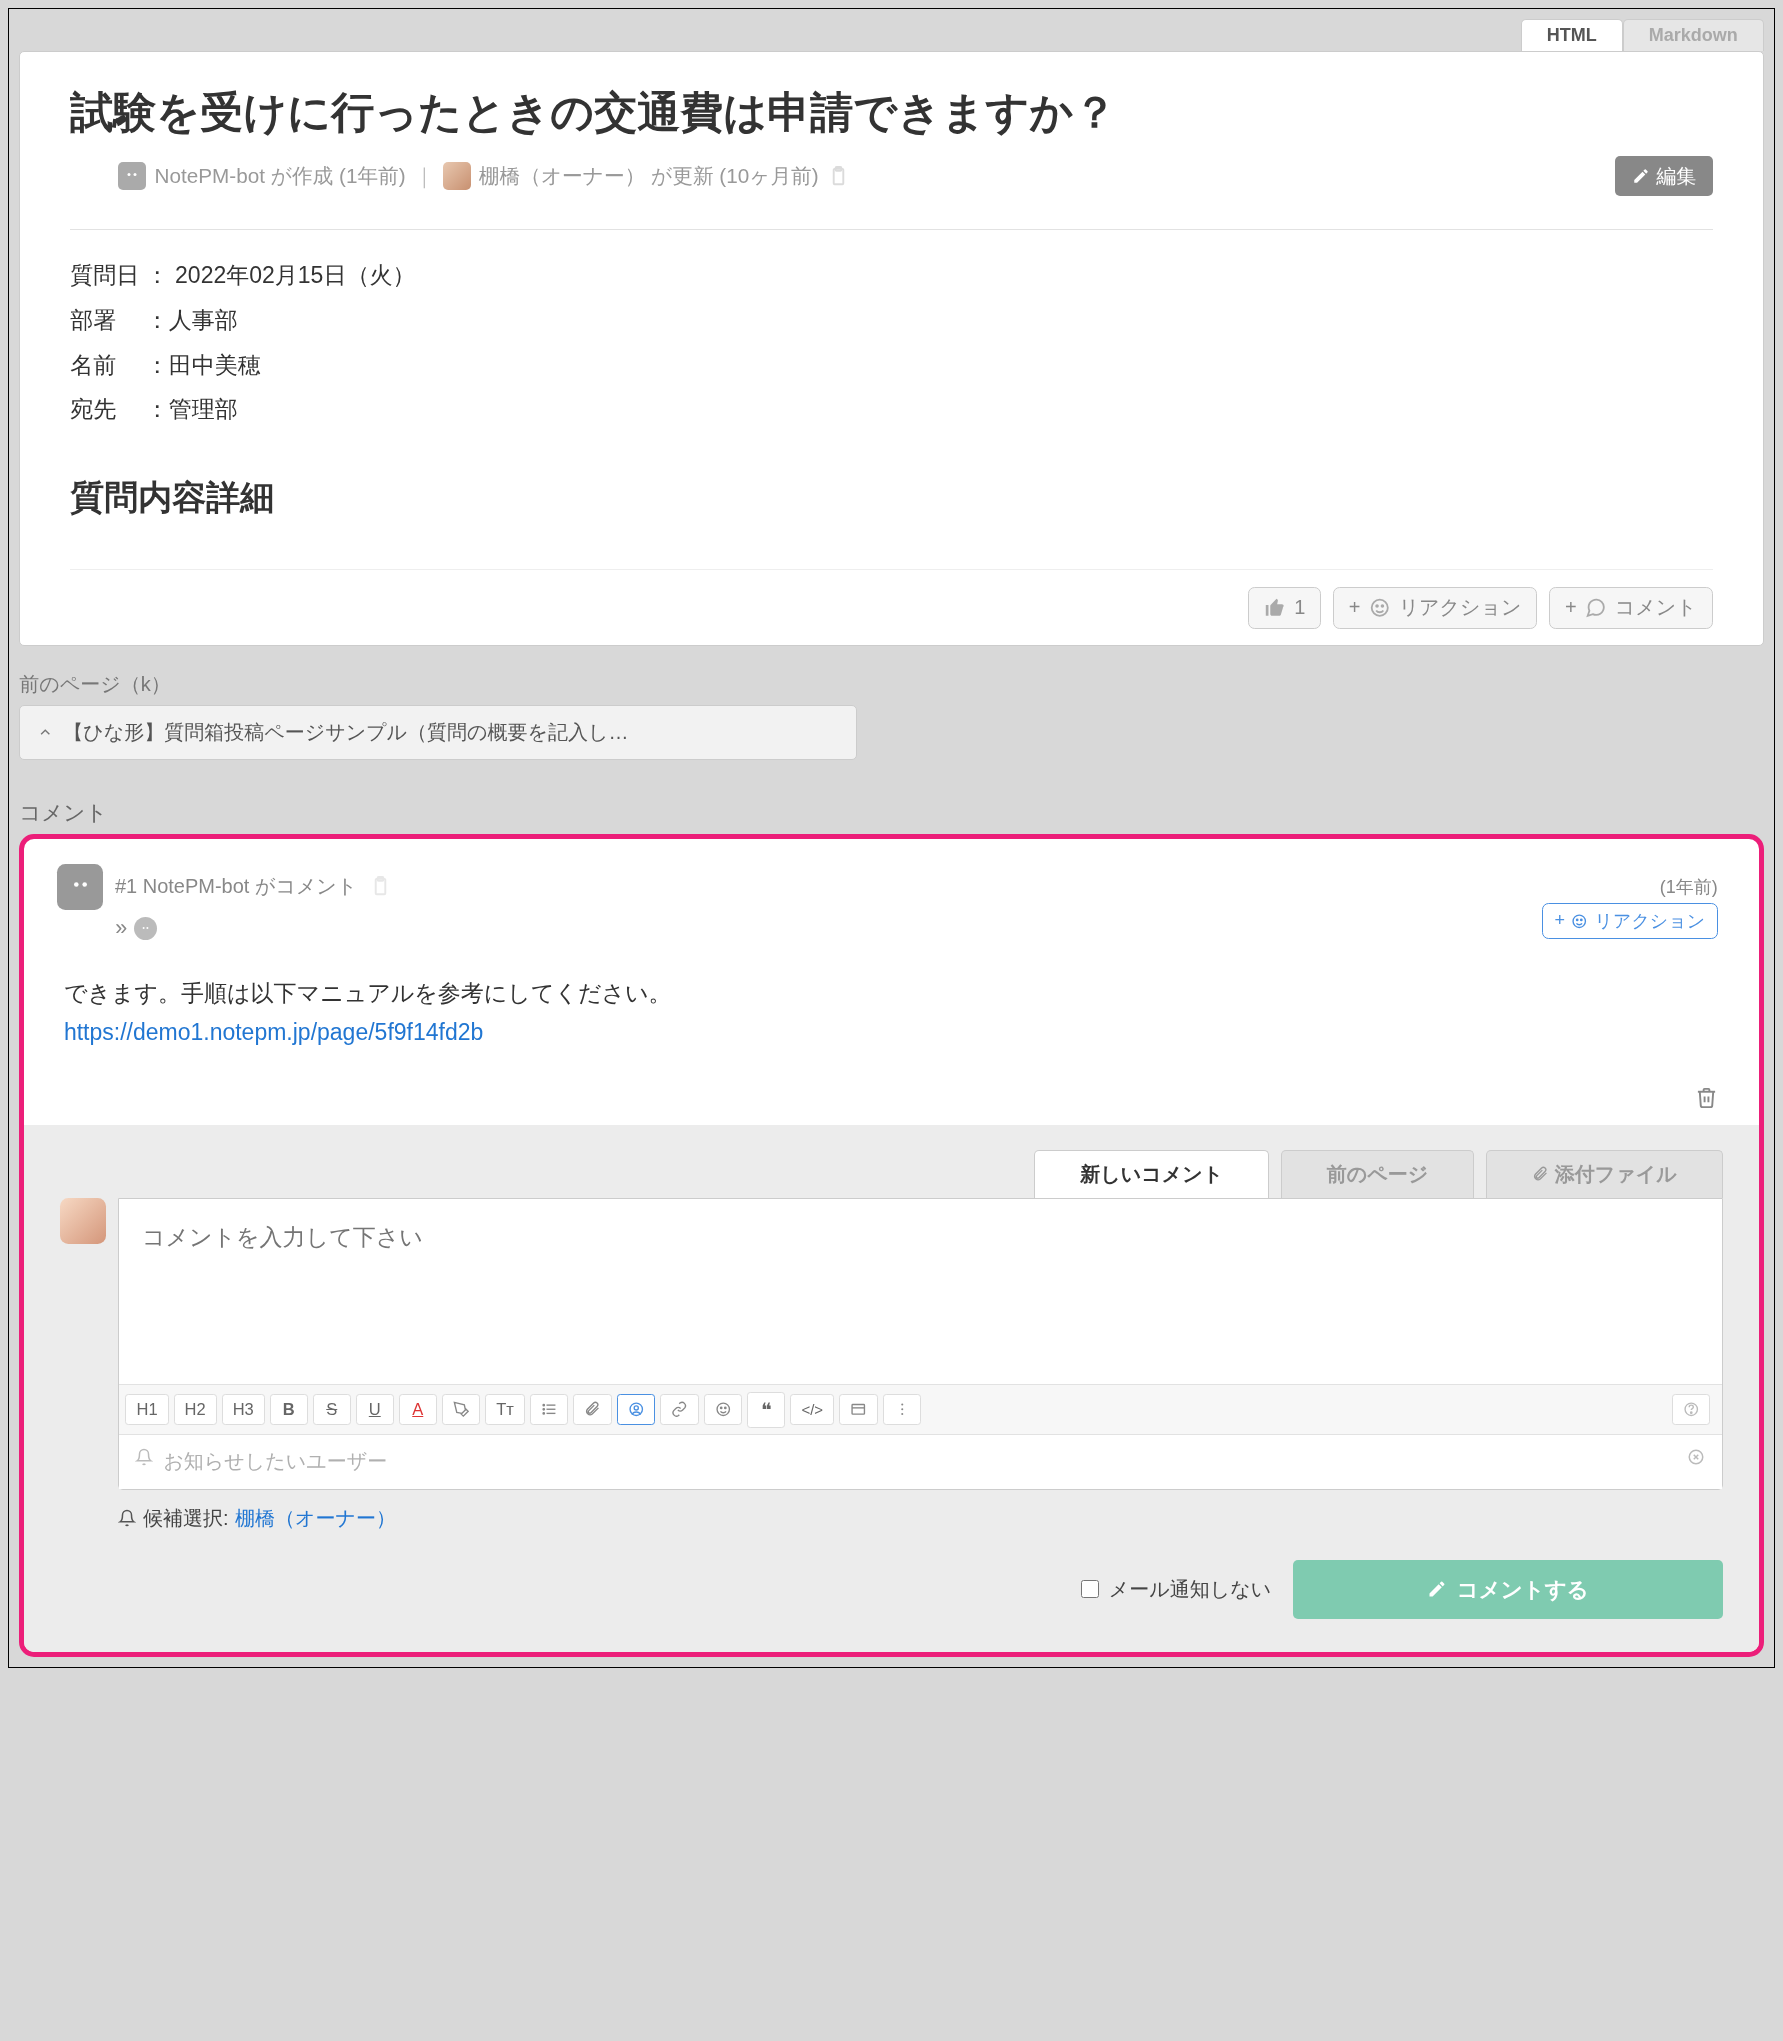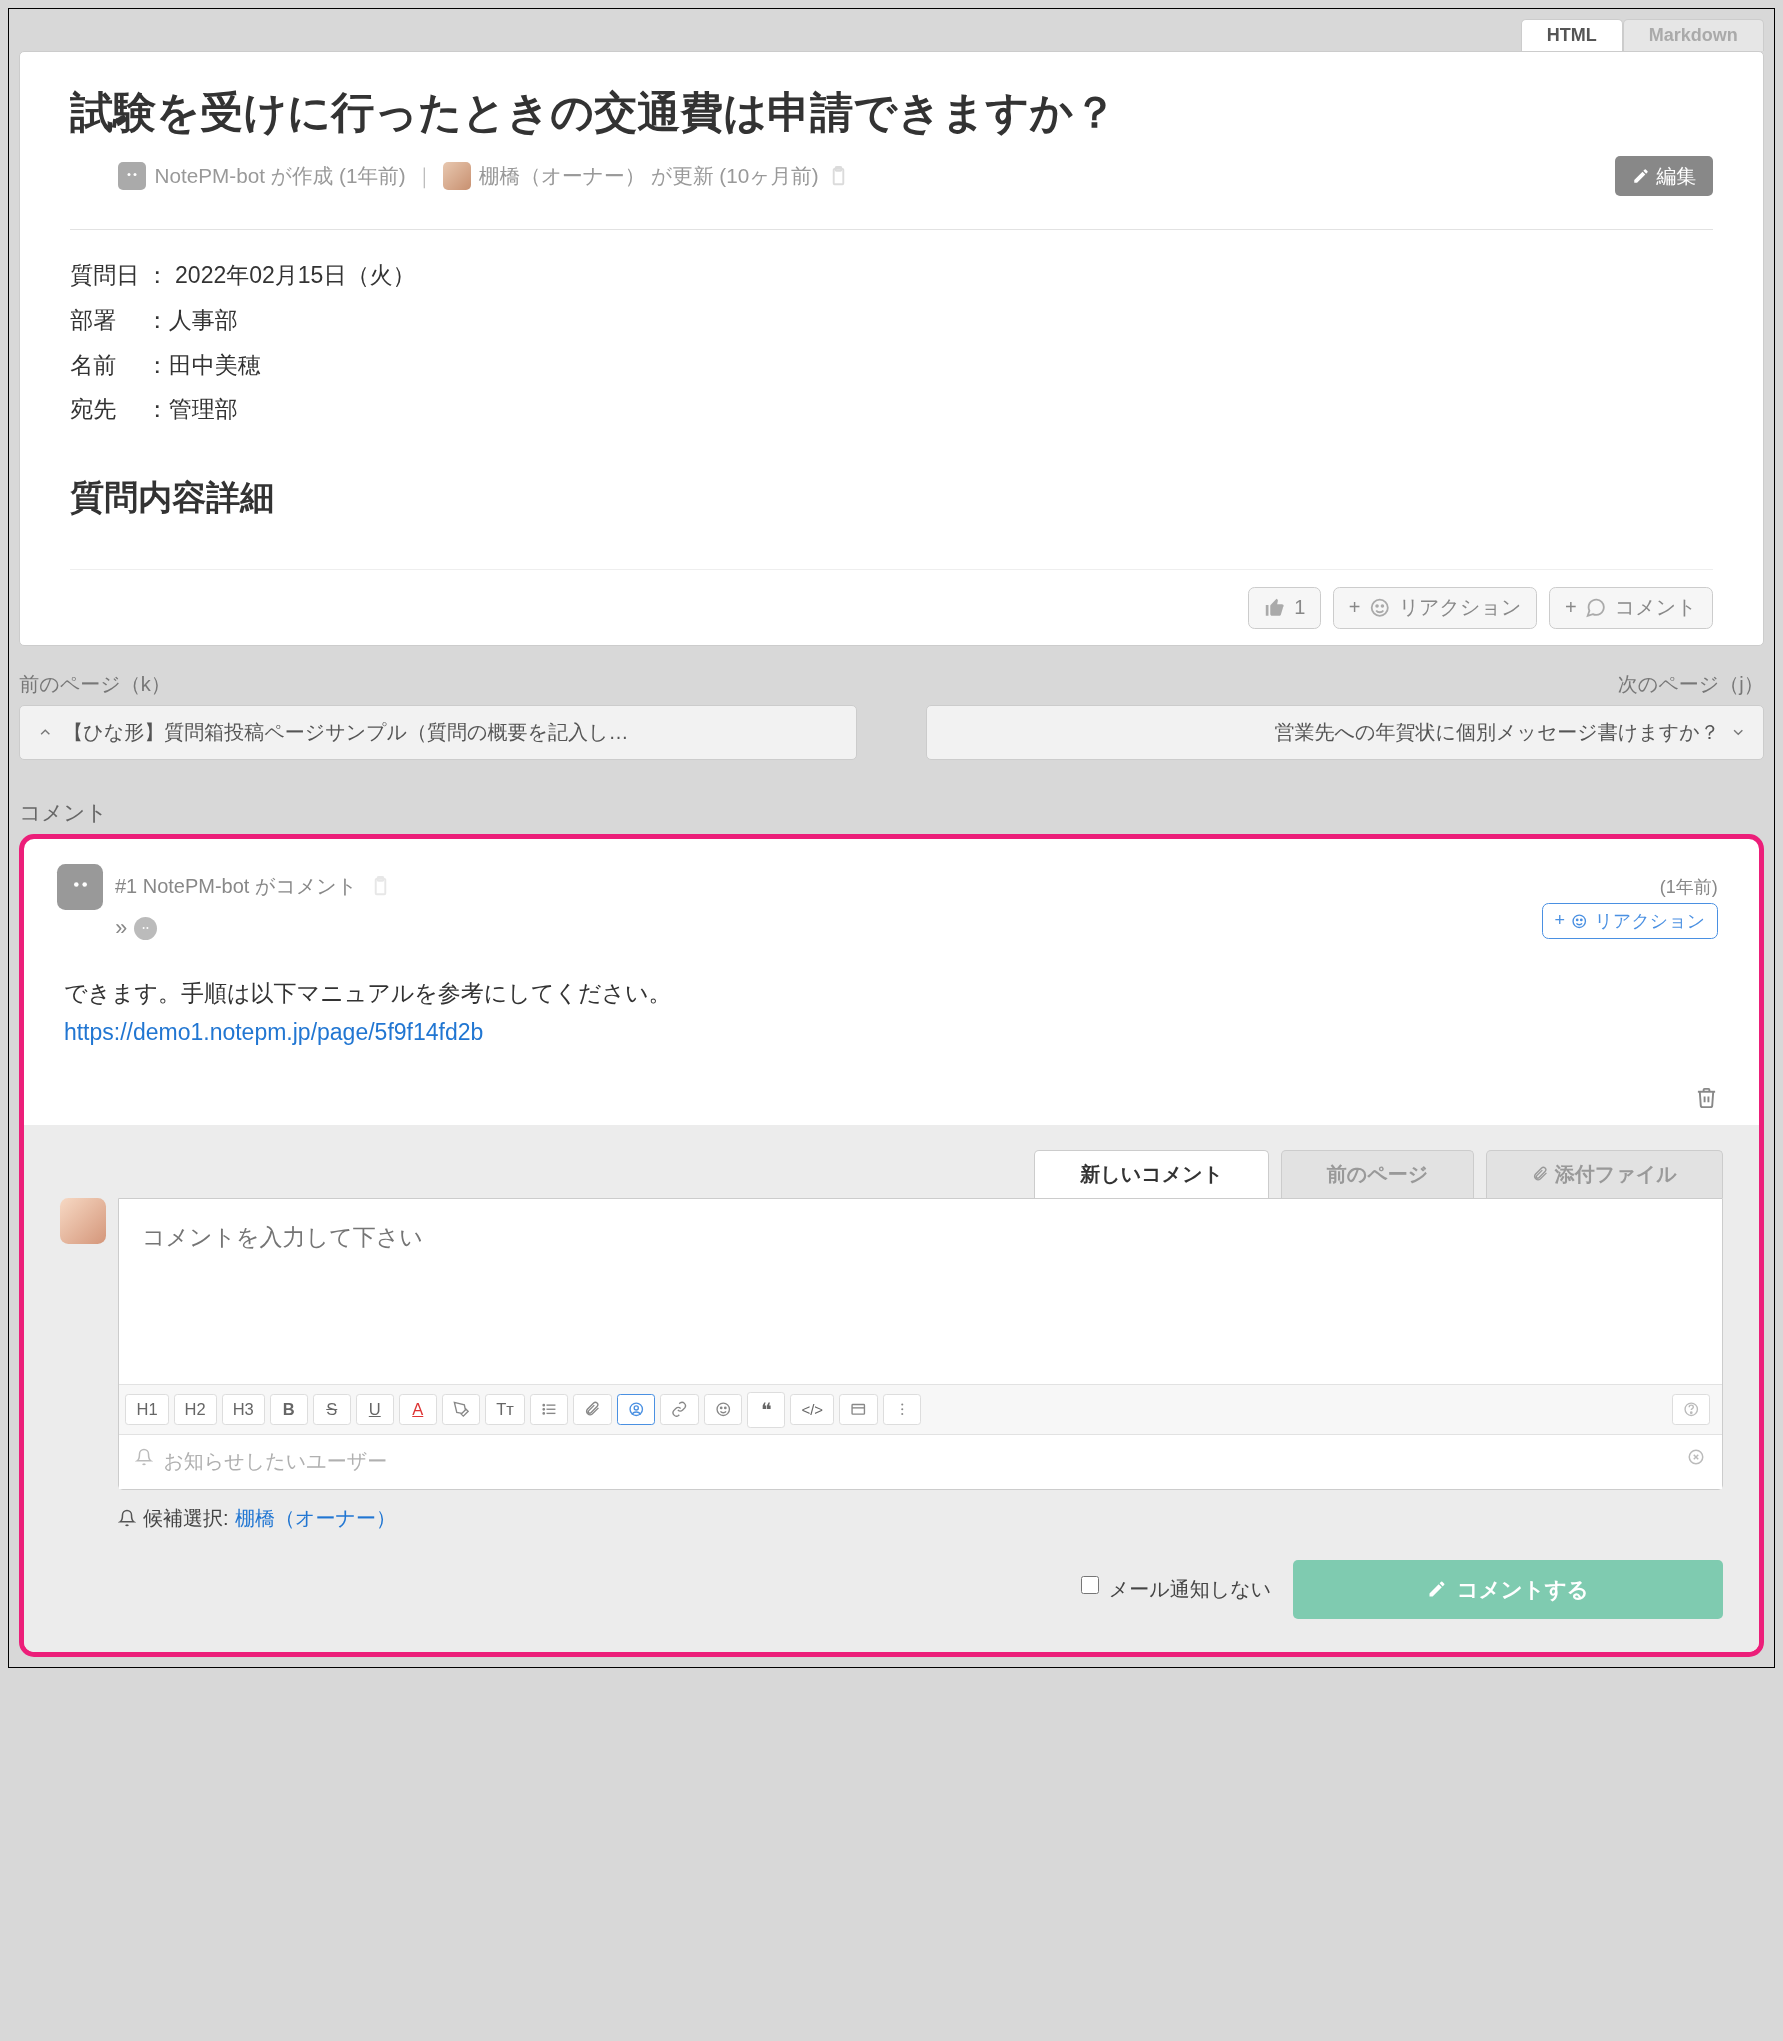--- a/index.html
+++ b/index.html
@@ -158,15 +158,6 @@
         <span>【ひな形】質問箱投稿ページサンプル（質問の概要を記入し…</span>
       </button>
     </div>
-    <div class="pager-col">
-      <div class="pager-label right">次のページ（j）</div>
-      <button class="pager-btn right">
-        <span>営業先への年賀状に個別メッセージ書けますか？</span>
-        <svg width="16.5" height="16.5" viewBox="0 0 24 24" fill="none" stroke="#777" stroke-width="2">
-            <polyline points="6 9 12 15 18 9"></polyline>
-          </svg>
-      </button>
-    </div>
   </div>
 
   <div class="comments-label">コメント</div>

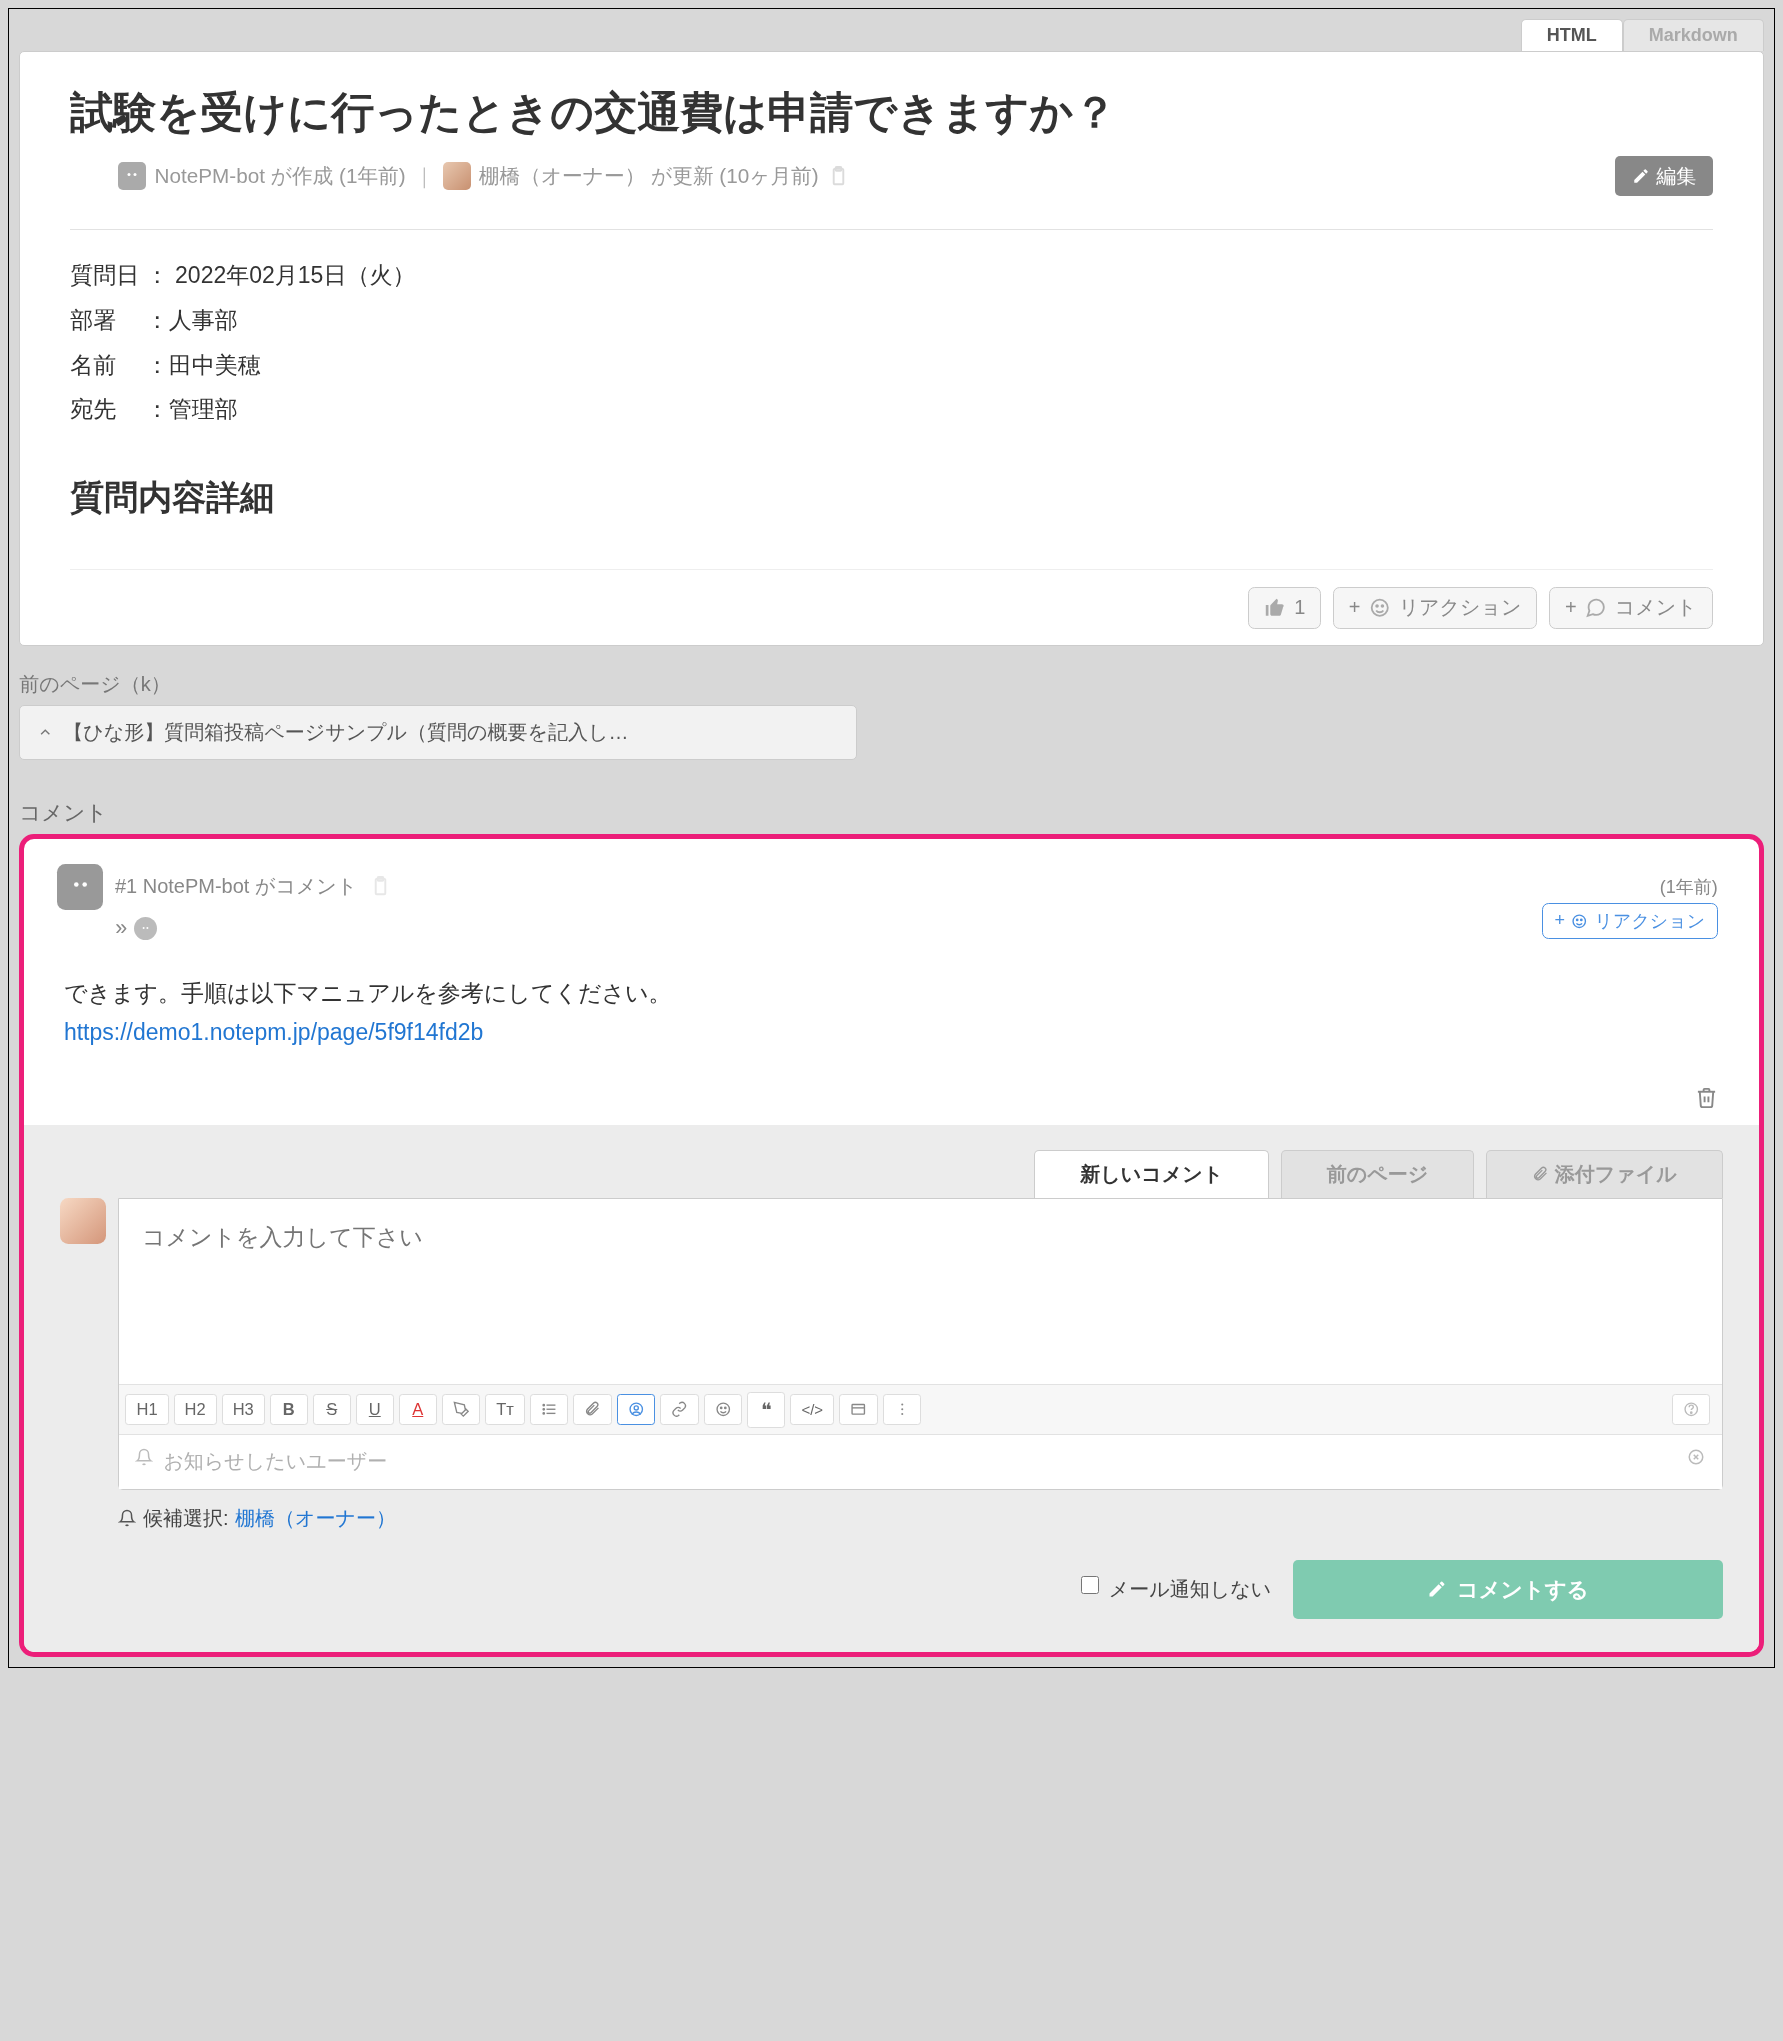--- a/index.html
+++ b/index.html
@@ -72,7 +72,7 @@
 .suggest-row { padding-top: 15px; color: #444; font-size: 20px; display:flex; align-items:center; gap:6.6px; margin-left:58px;}
 .suggest-row a { color: #2176d2; text-decoration: none; }
 .submit-row { display: flex; align-items: center; gap: 21.5px; margin-top: 28px; padding-left: 58px; }
-.submit-row .notify-check { display: flex; gap: 10px; font-size: 20px; color: #444; margin-left: auto;}
+.submit-row .notify-check { display: flex; align-items: center; gap: 10px; font-size: 20px; color: #444; margin-left: auto;}
 .comment-submit { background: #7fcbb0; color: #fff; border: none; border-radius: 5px; padding: 15px 0; font-size: 21.5px; font-weight: 600; cursor: pointer; width: 430px; display: flex; align-items: center; justify-content: center; gap: 10px; }
 
 svg { display: block; }

